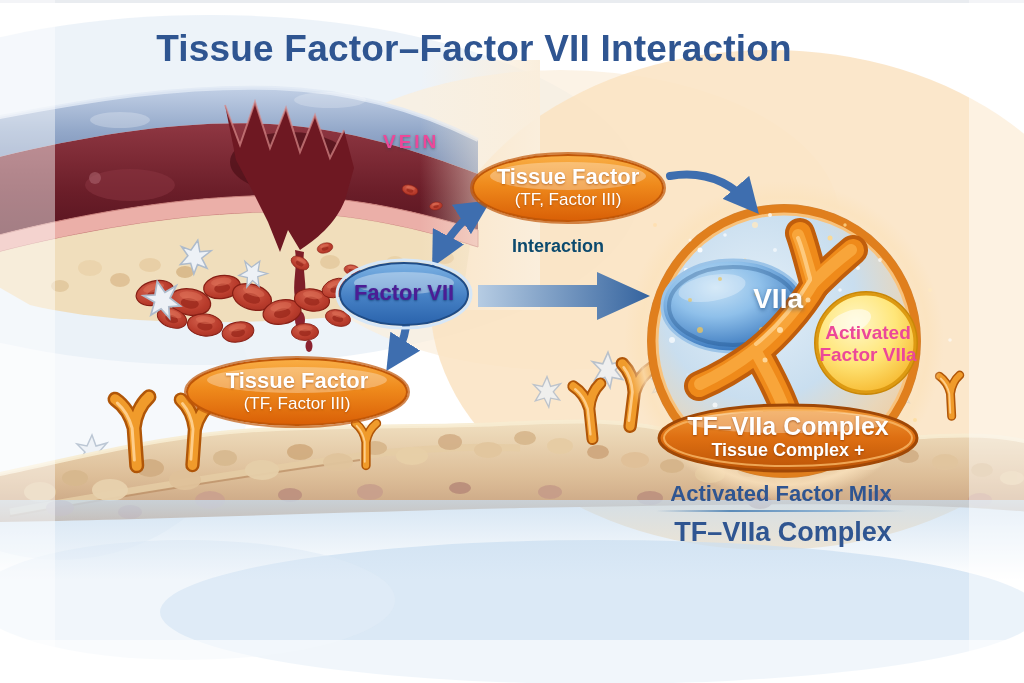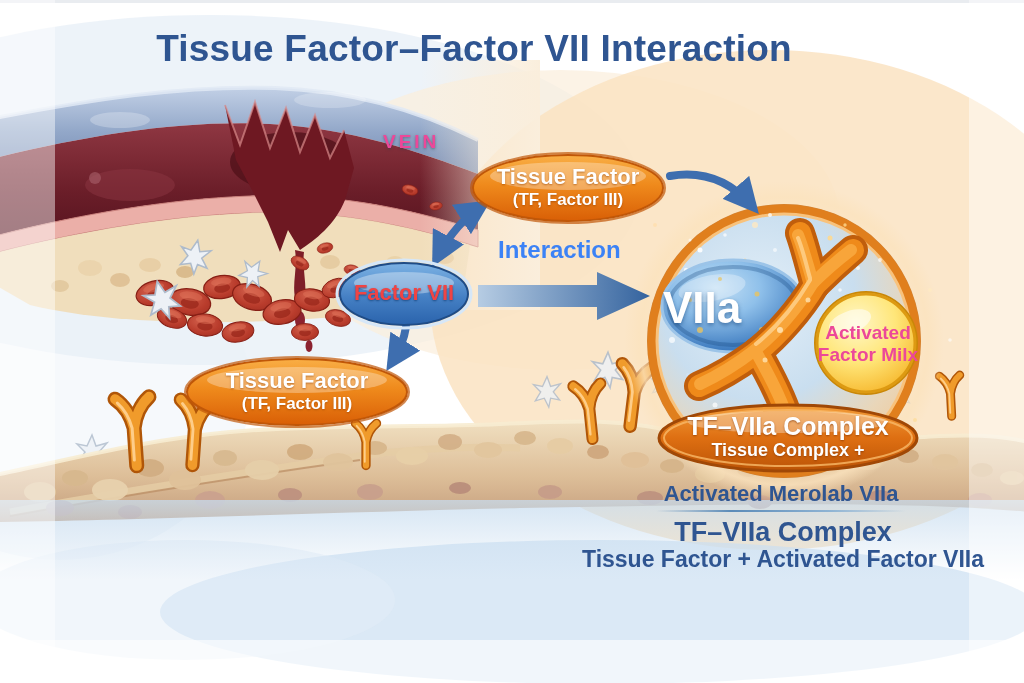--- a/index.html
+++ b/index.html
@@ -14,7 +14,7 @@
   .oval-label{display:flex;flex-direction:column;align-items:center;color:#fff;
               text-shadow:0 1px 2px rgba(140,60,0,.55);line-height:1.12;}
   .oval-label .l1{font-size:22px;font-weight:bold;}
-  .oval-label .l2{font-size:17px;font-weight:bold;}
+  .oval-label .l2{font-size:17px;font-weight:normal;}
   .tf-top{left:468px;top:165px;width:200px;}
   .tf-left{left:187px;top:369px;width:220px;}
   .interaction-label{left:498px;top:236px;width:120px;text-align:center;font-size:24px;

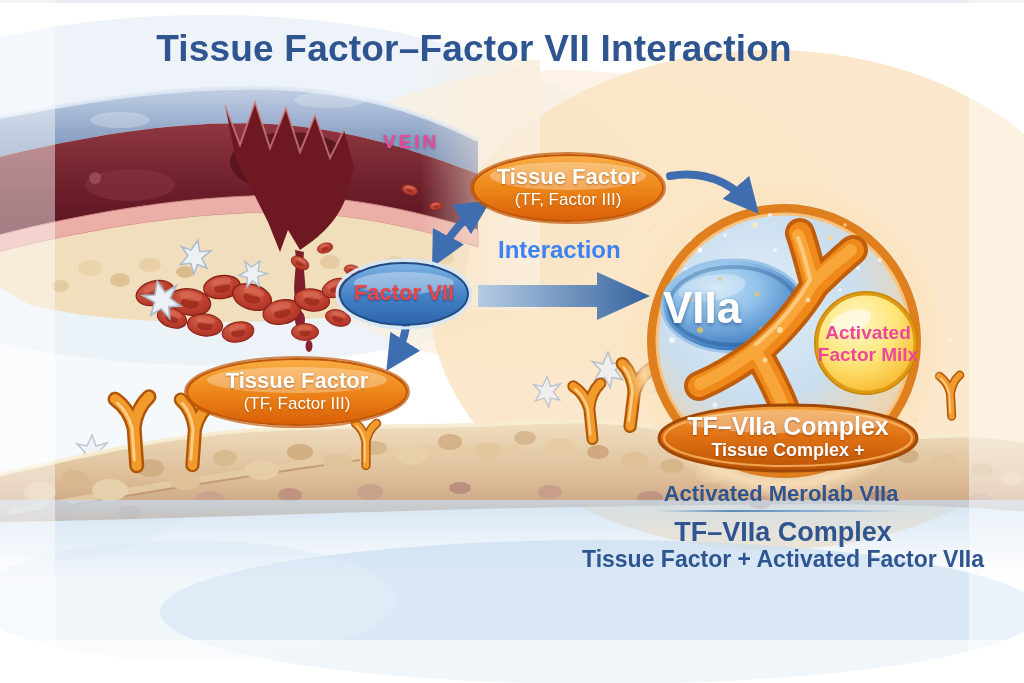--- a/index.html
+++ b/index.html
@@ -17,8 +17,8 @@
   .oval-label .l2{font-size:17px;font-weight:normal;}
   .tf-top{left:468px;top:165px;width:200px;}
   .tf-left{left:187px;top:369px;width:220px;}
-  .interaction-label{left:498px;top:236px;width:120px;text-align:center;font-size:24px;
-                     font-weight:bold;color:#3b82f6;}
+  .interaction-label{left:498px;top:236px;width:120px;text-align:center;font-size:18px;
+                     font-weight:bold;color:#0c4a6e;}
   .factor-vii{left:340px;top:280px;width:128px;text-align:center;font-size:22px;font-weight:bold;
               color:#ef4444;text-shadow:0 1px 2px rgba(10,50,100,.6);}
   .viia-label{left:663px;top:283px;width:140px;text-align:left;font-size:44px;font-weight:bold;

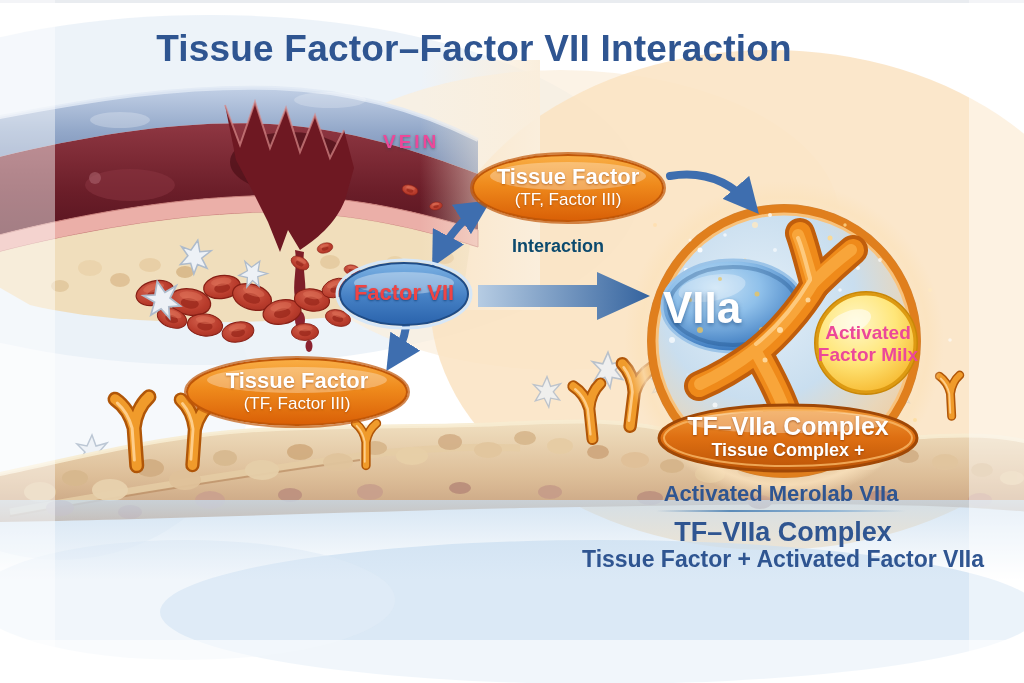--- a/index.html
+++ b/index.html
@@ -20,7 +20,7 @@
   .interaction-label{left:498px;top:236px;width:120px;text-align:center;font-size:18px;
                      font-weight:bold;color:#0c4a6e;}
   .factor-vii{left:340px;top:280px;width:128px;text-align:center;font-size:22px;font-weight:bold;
-              color:#ef4444;text-shadow:0 1px 2px rgba(10,50,100,.6);}
+              color:#4c1d95;text-shadow:0 1px 2px rgba(10,50,100,.6);}
   .viia-label{left:663px;top:283px;width:140px;text-align:left;font-size:44px;font-weight:bold;
               color:#fff;text-shadow:0 2px 4px rgba(15,60,115,.55);}
   .activated-badge{left:798px;top:322px;width:140px;display:flex;flex-direction:column;

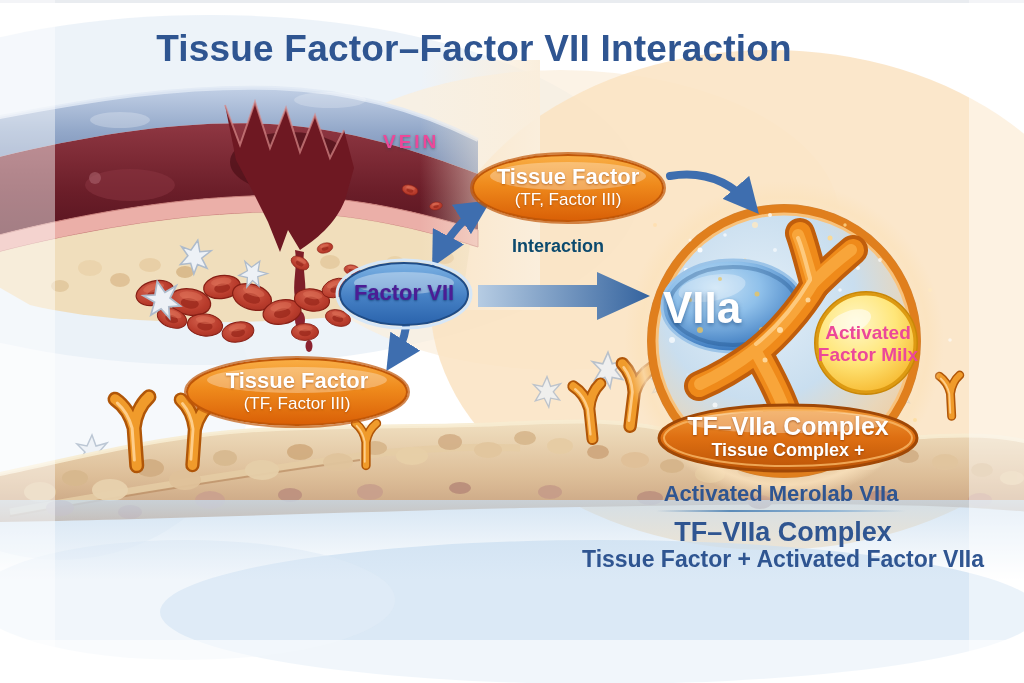--- a/index.html
+++ b/index.html
@@ -21,7 +21,7 @@
                      font-weight:bold;color:#0c4a6e;}
   .factor-vii{left:340px;top:280px;width:128px;text-align:center;font-size:22px;font-weight:bold;
               color:#4c1d95;text-shadow:0 1px 2px rgba(10,50,100,.6);}
-  .viia-label{left:663px;top:283px;width:140px;text-align:left;font-size:44px;font-weight:bold;
+  .viia-label{left:663px;top:283px;width:140px;text-align:right;font-size:28px;font-weight:bold;
               color:#fff;text-shadow:0 2px 4px rgba(15,60,115,.55);}
   .activated-badge{left:798px;top:322px;width:140px;display:flex;flex-direction:column;
               align-items:center;font-size:19px;font-weight:bold;color:#ec4899;line-height:1.15;}

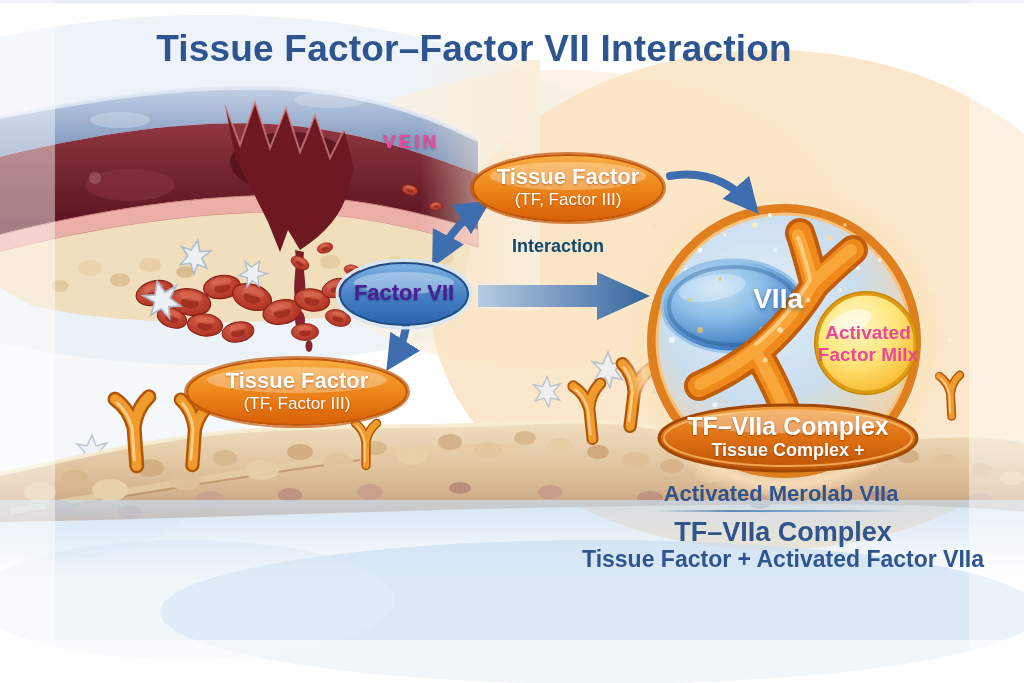--- a/index.html
+++ b/index.html
@@ -435,7 +435,7 @@
 
 <div class="txt activated-badge">
   <span>Activated</span>
-  <span>Factor Milx</span>
+  <span>Factor VIIa</span>
 </div>
 
 <div class="txt pill-label">

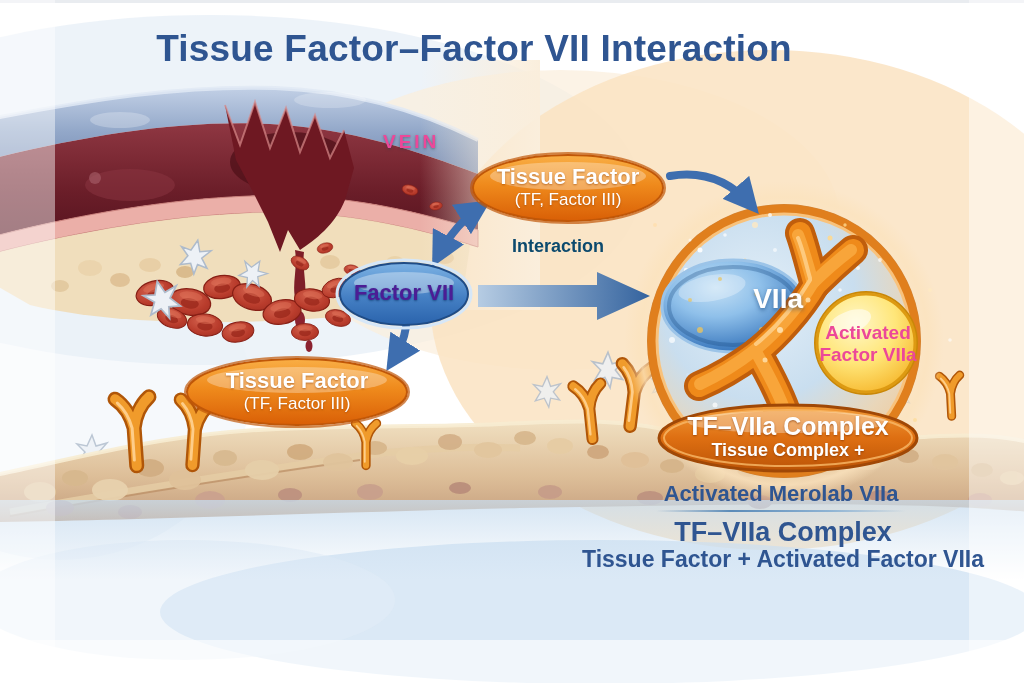--- a/index.html
+++ b/index.html
@@ -443,7 +443,7 @@
   <span class="l2">Tissue Complex +</span>
 </div>
 
-<div class="txt cap-activated">Activated Merolab VIIa</div>
+<div class="txt cap-activated">Activated Factor Milx</div>
 <div class="cap-divider"></div>
 <div class="txt cap-heading">TF–VIIa Complex</div>
 <div class="txt cap-sub">Tissue Factor + Activated Factor VIIa</div>

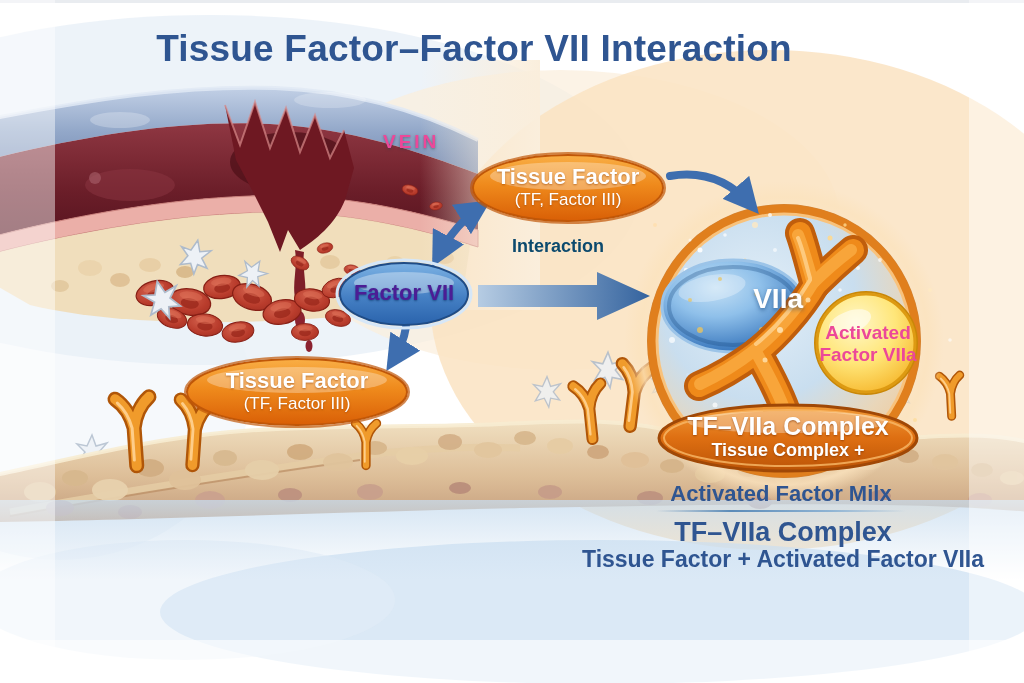--- a/index.html
+++ b/index.html
@@ -446,7 +446,6 @@
 <div class="txt cap-activated">Activated Factor Milx</div>
 <div class="cap-divider"></div>
 <div class="txt cap-heading">TF–VIIa Complex</div>
-<div class="txt cap-sub">Tissue Factor + Activated Factor VIIa</div>
 
 
 </div>

